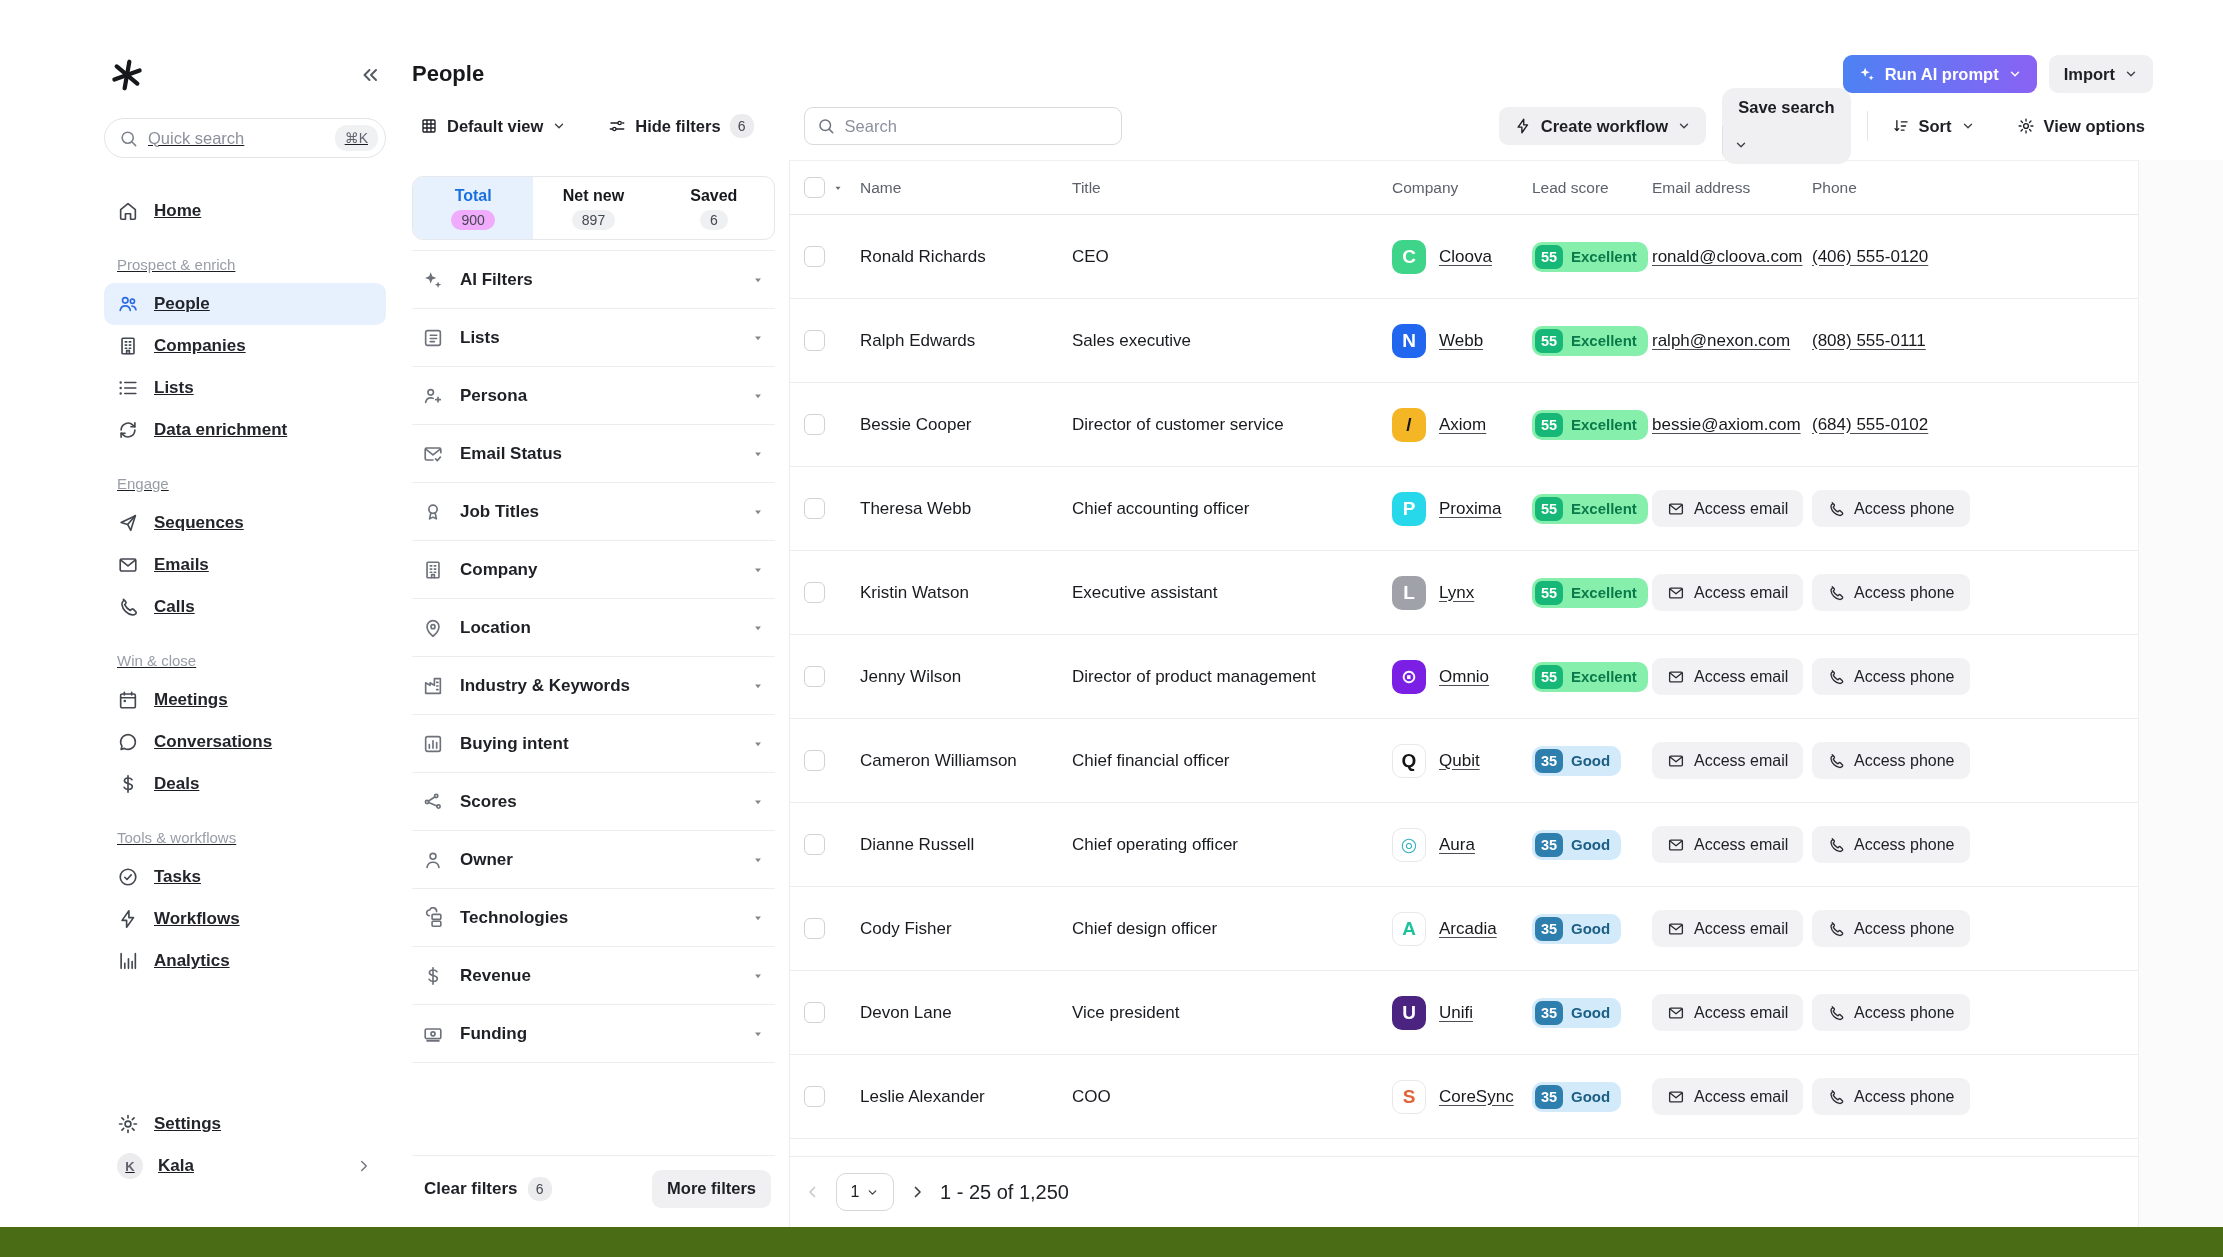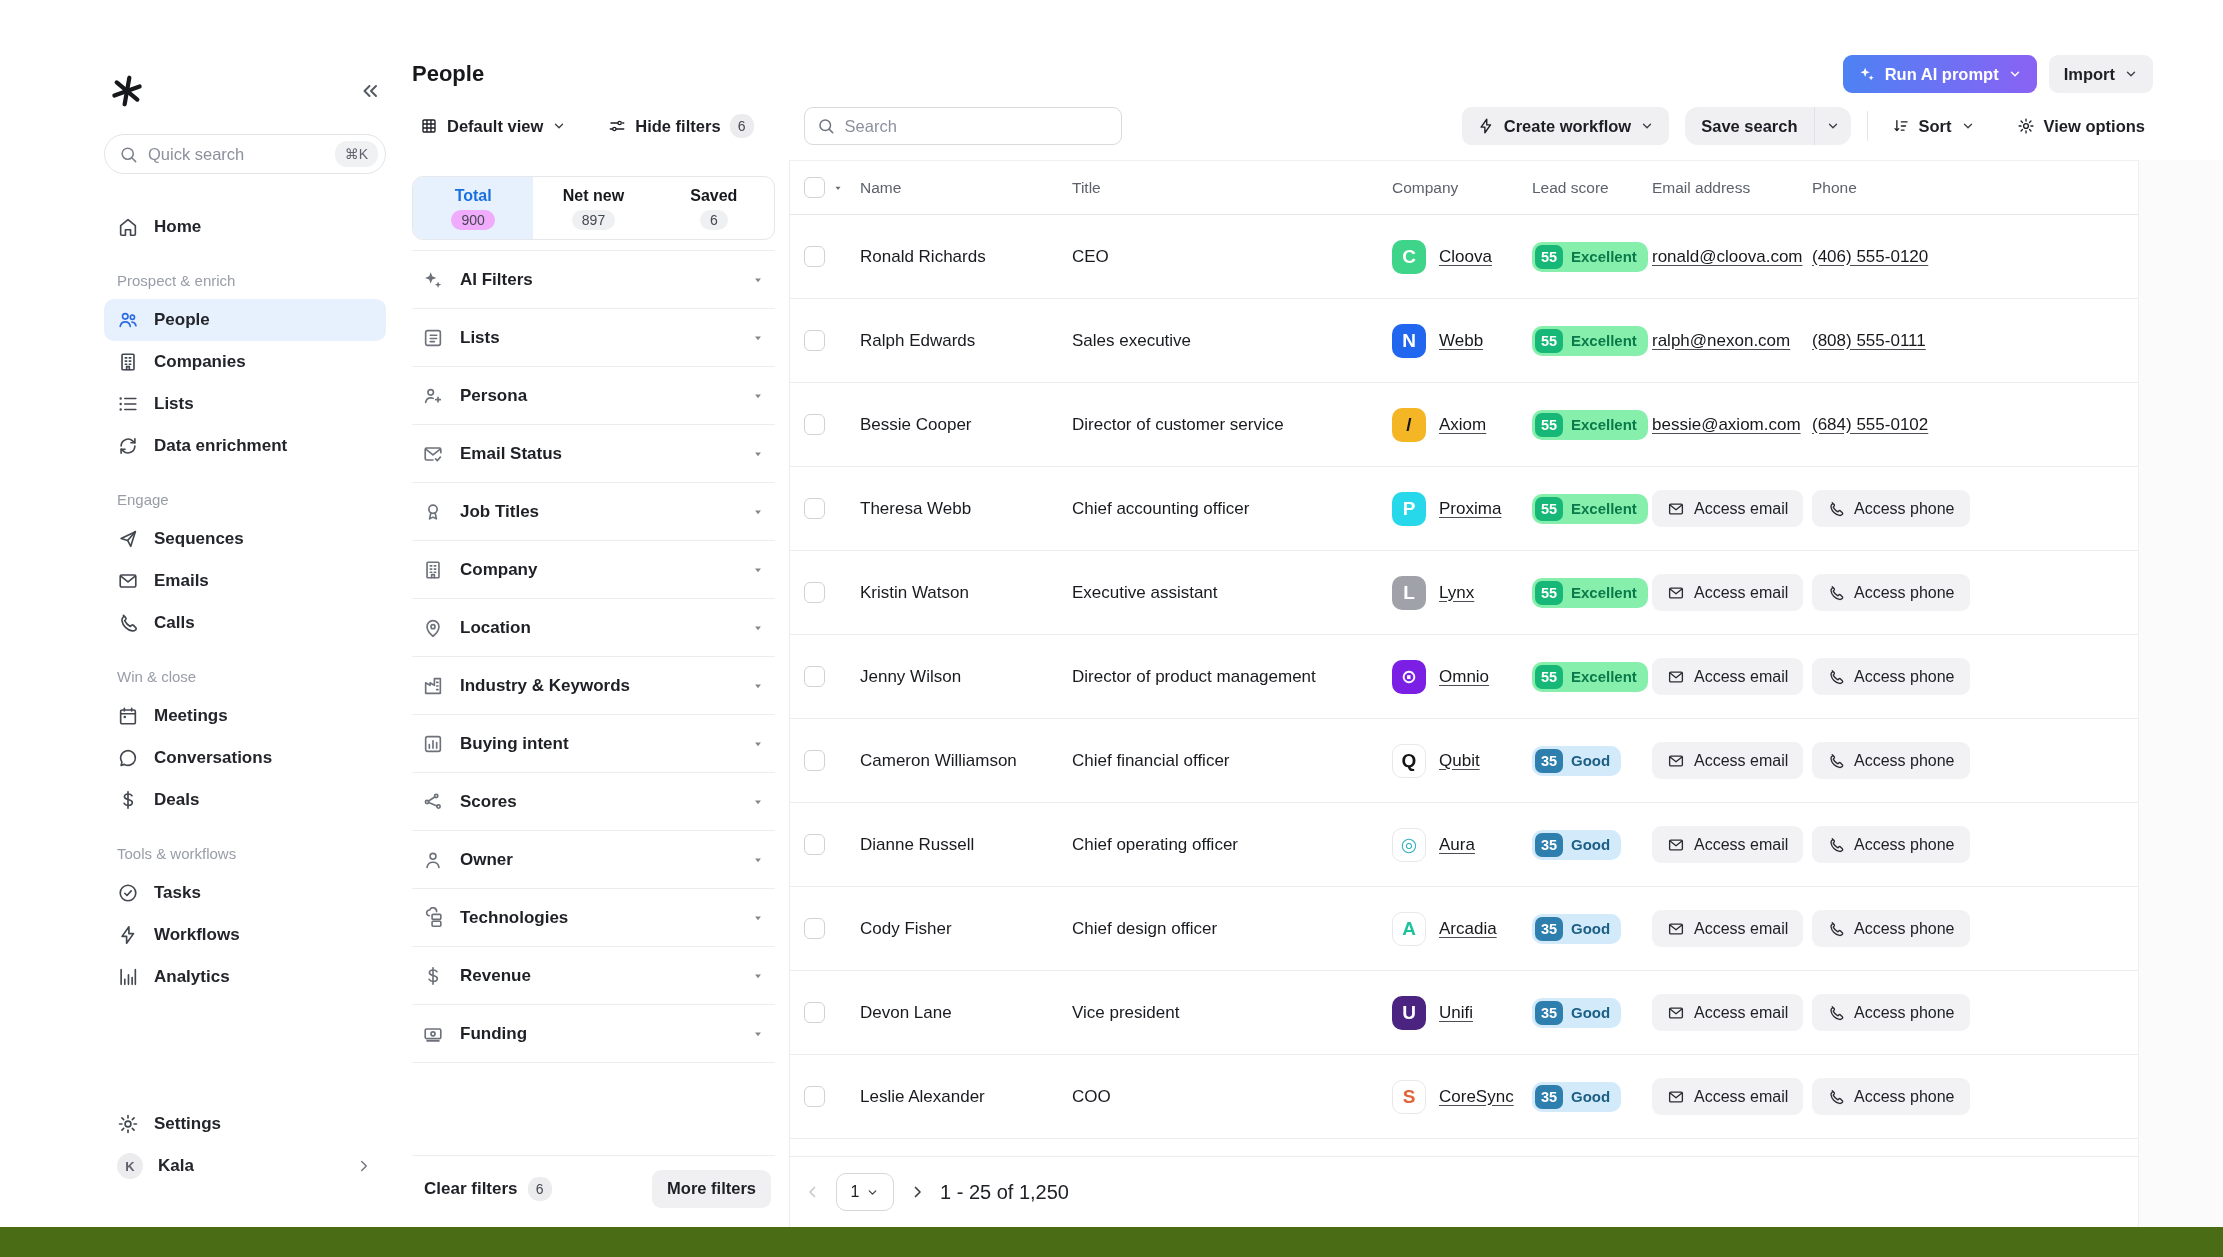--- a/index.html
+++ b/index.html
@@ -46,7 +46,7 @@
   .btn-gradient { background:linear-gradient(90deg,#4d82f3,#8a62f4); color:#fff; }
   .btn-gradient .chev,.btn-gradient .bicon { color:#fff; }
   .btn-ghost { background:transparent; padding:0 8px; }
-  .split { display:inline-flex; background:#f0f0f2; border-radius:13px; overflow:hidden; }
+  .split { display:inline-flex; background:#f0f0f2; border-radius:13px; overflow:hidden;flex-direction:column; }
   .split .seg1 { height:38px; display:flex; align-items:center; padding:0 16px; font-size:16.5px; font-weight:600; cursor:pointer; }
   .split .seg2 { height:38px; display:flex; align-items:center; padding:0 11px; border-left:1px solid #e0e1e5; cursor:pointer; }
   .split .chev { width:14px; height:14px; color:#3f4248; }

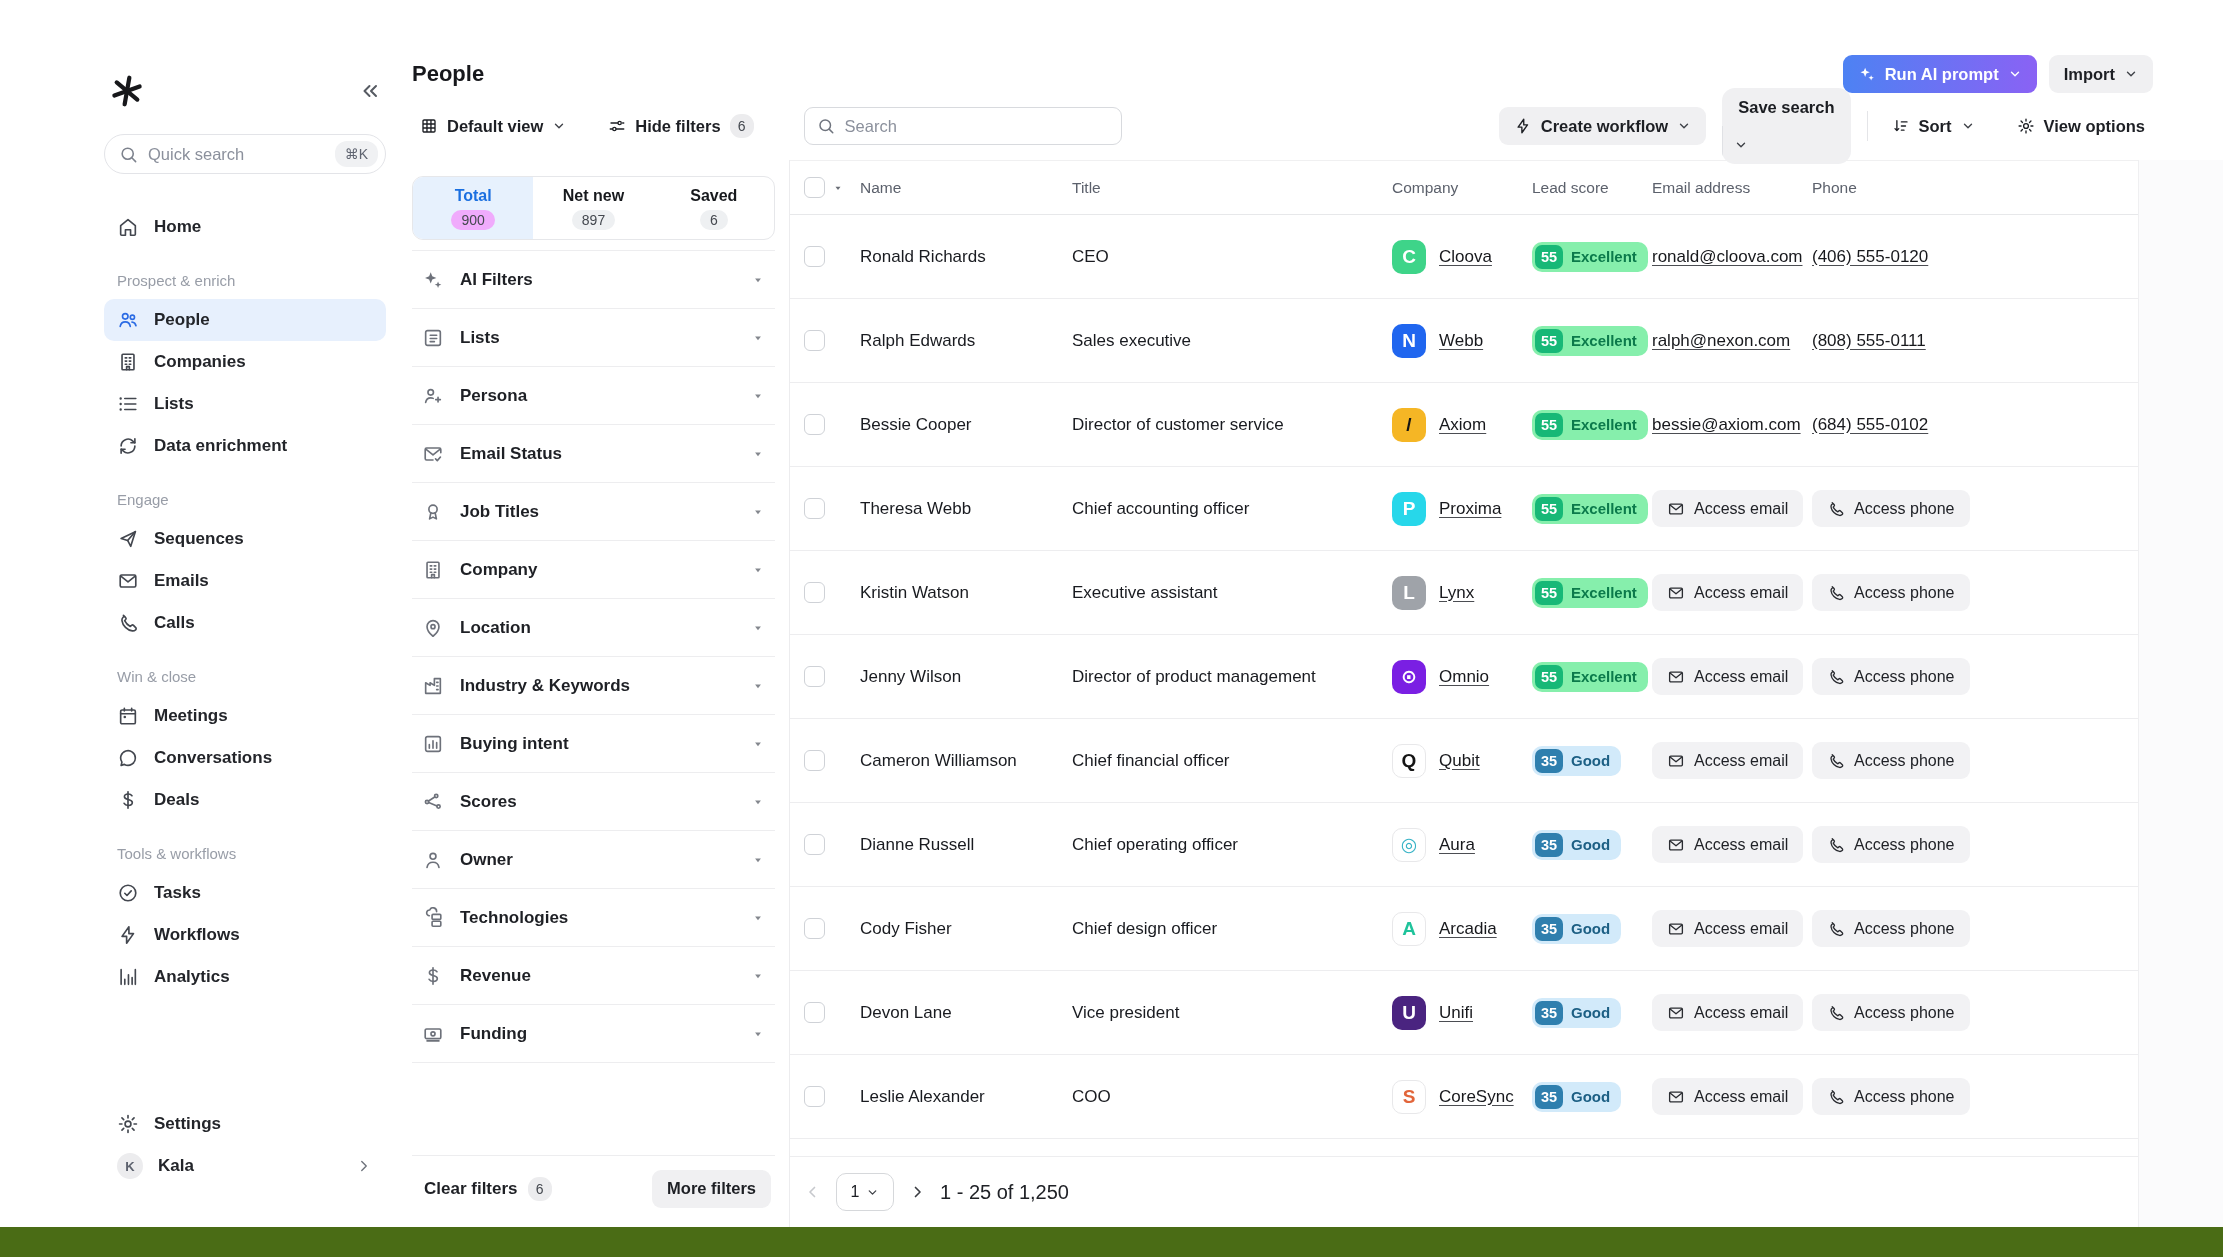--- a/index.html
+++ b/index.html
@@ -10,7 +10,7 @@
   .green-bar { height:30px; background:#4a6c15; flex:none; }
 
   
-  .sidebar { width:400px; flex:none; padding:16px 14px 0 104px; display:flex; flex-direction:column; }
+  .sidebar { width:400px; flex:none; padding:0 14px 0 104px; display:flex; flex-direction:column;text-decoration:underline; }
   .side-top { display:flex; justify-content:space-between; align-items:center; margin-top:58px; padding:0 4px 0 6px; }
   .logo { width:34px; height:34px; color:#17181b; }
   .collapse { width:24px; height:24px; color:#565a62; cursor:pointer; }

